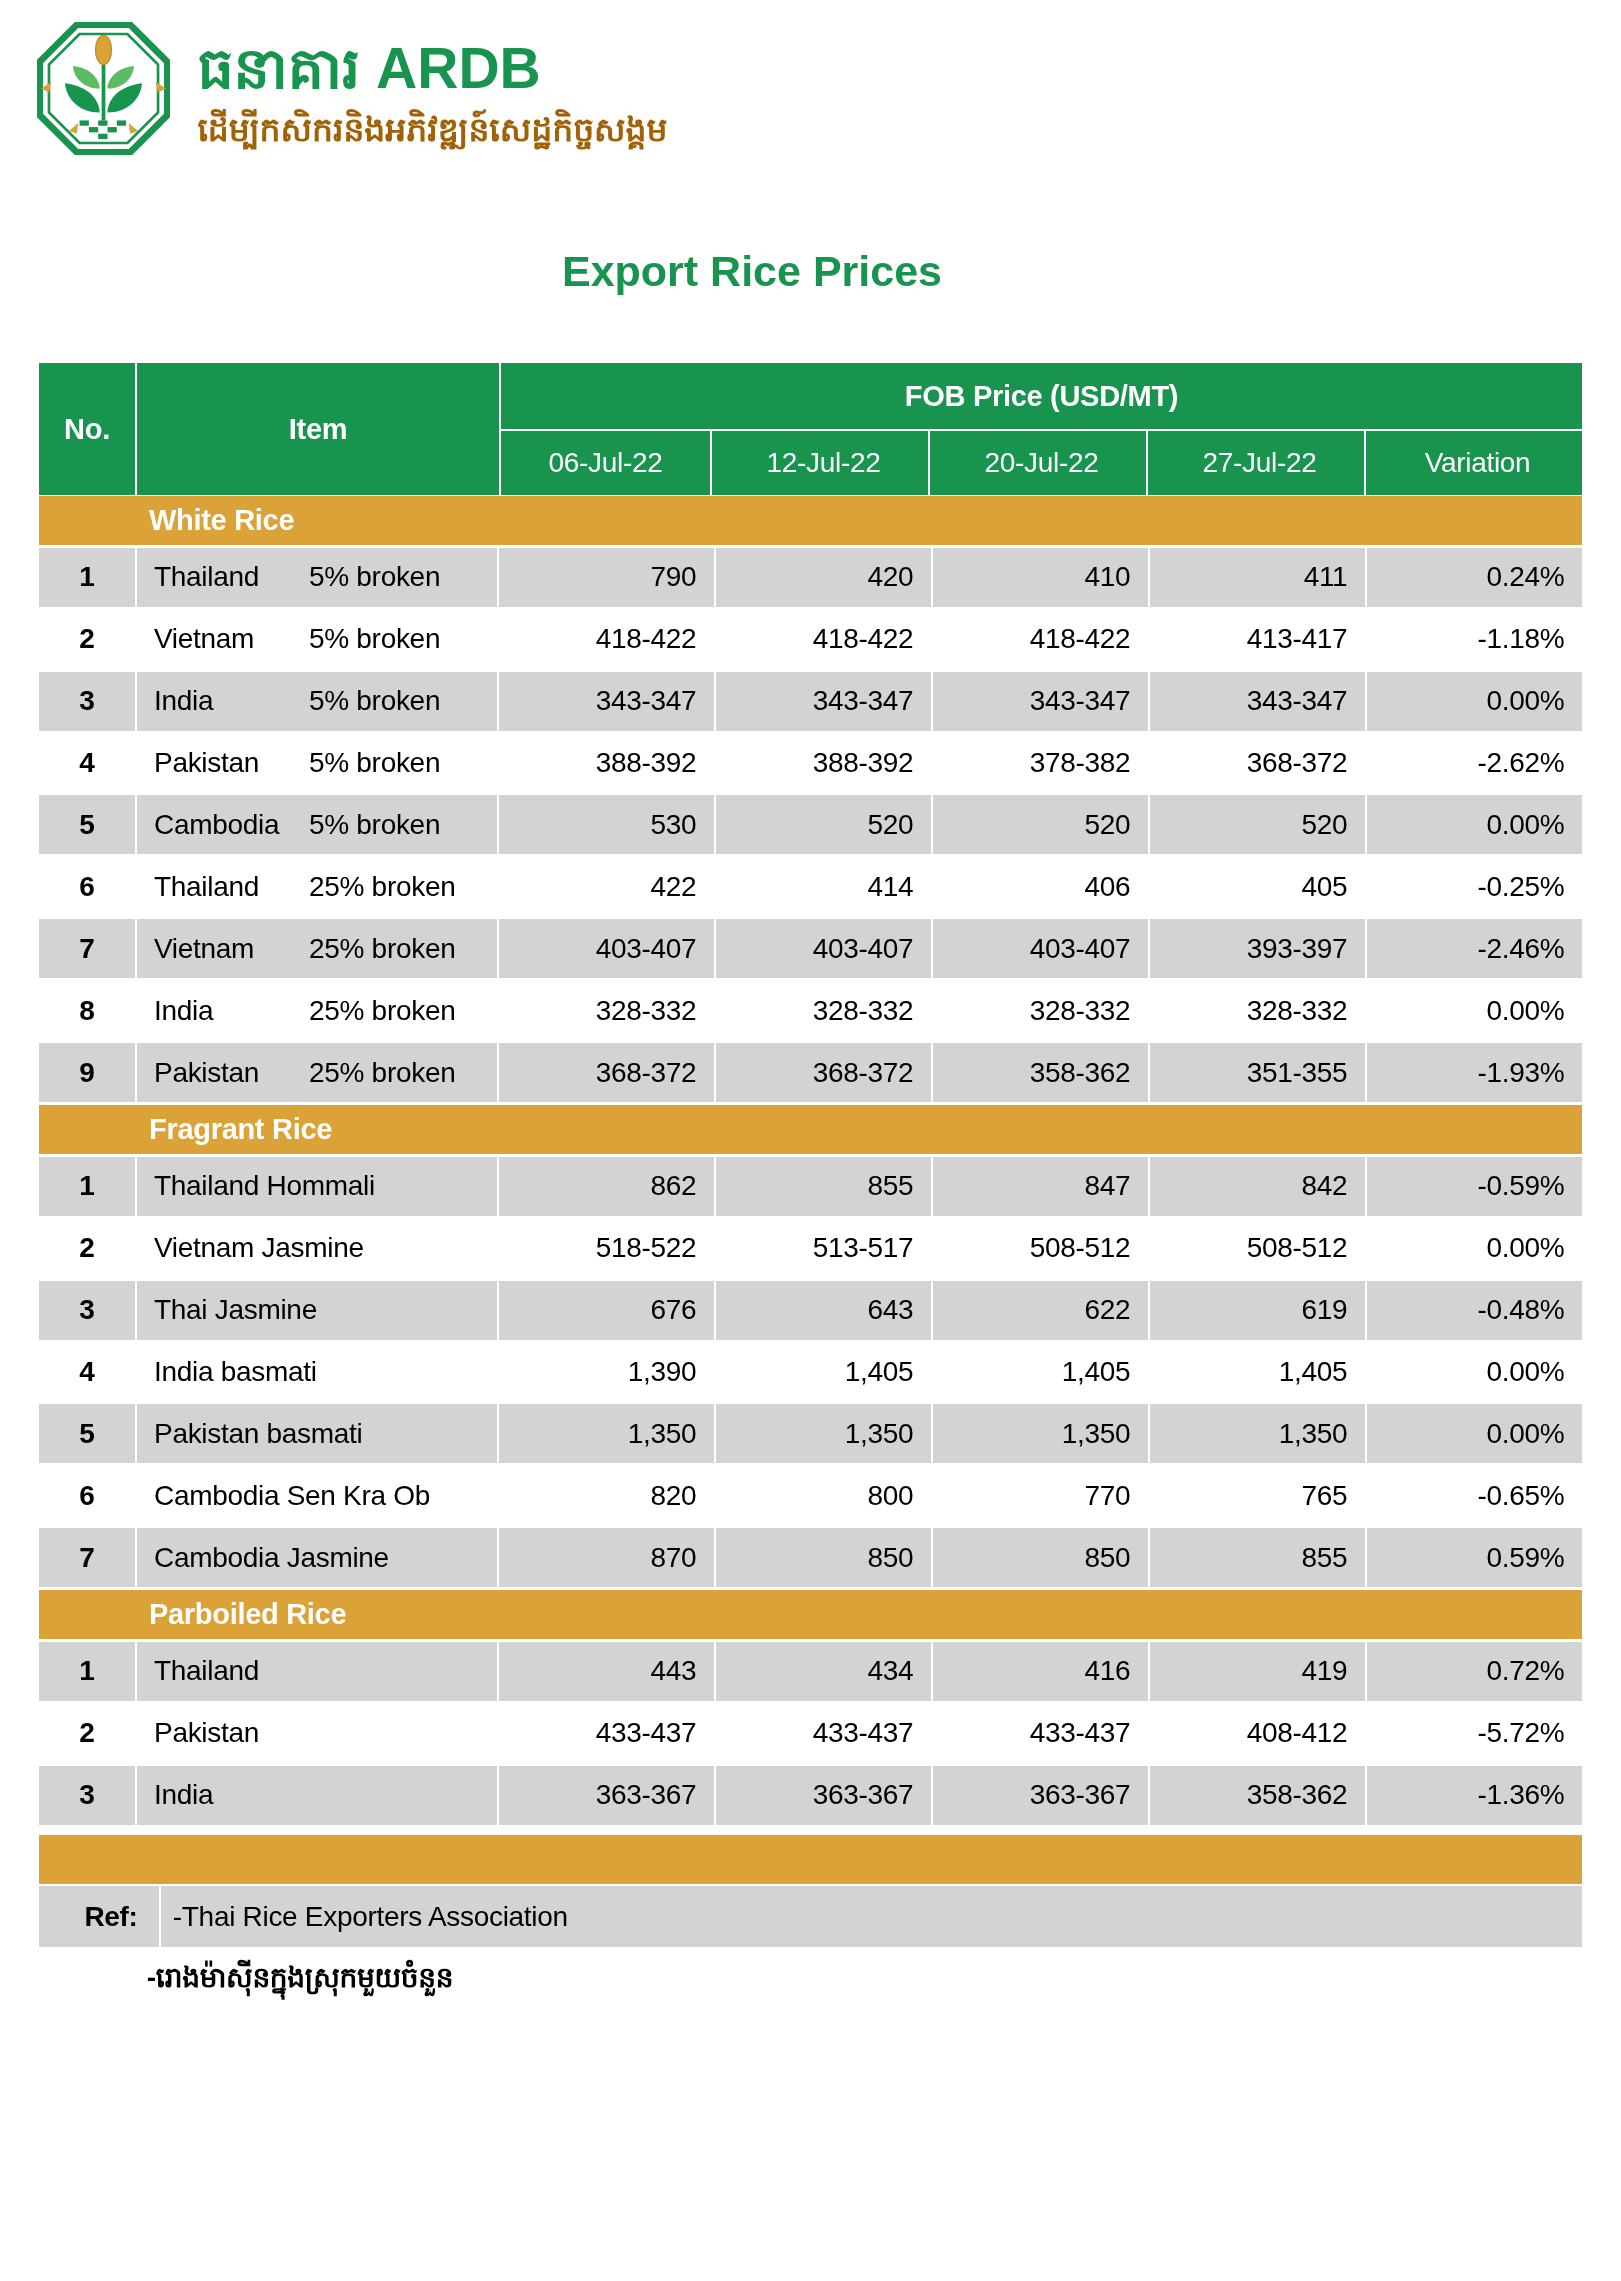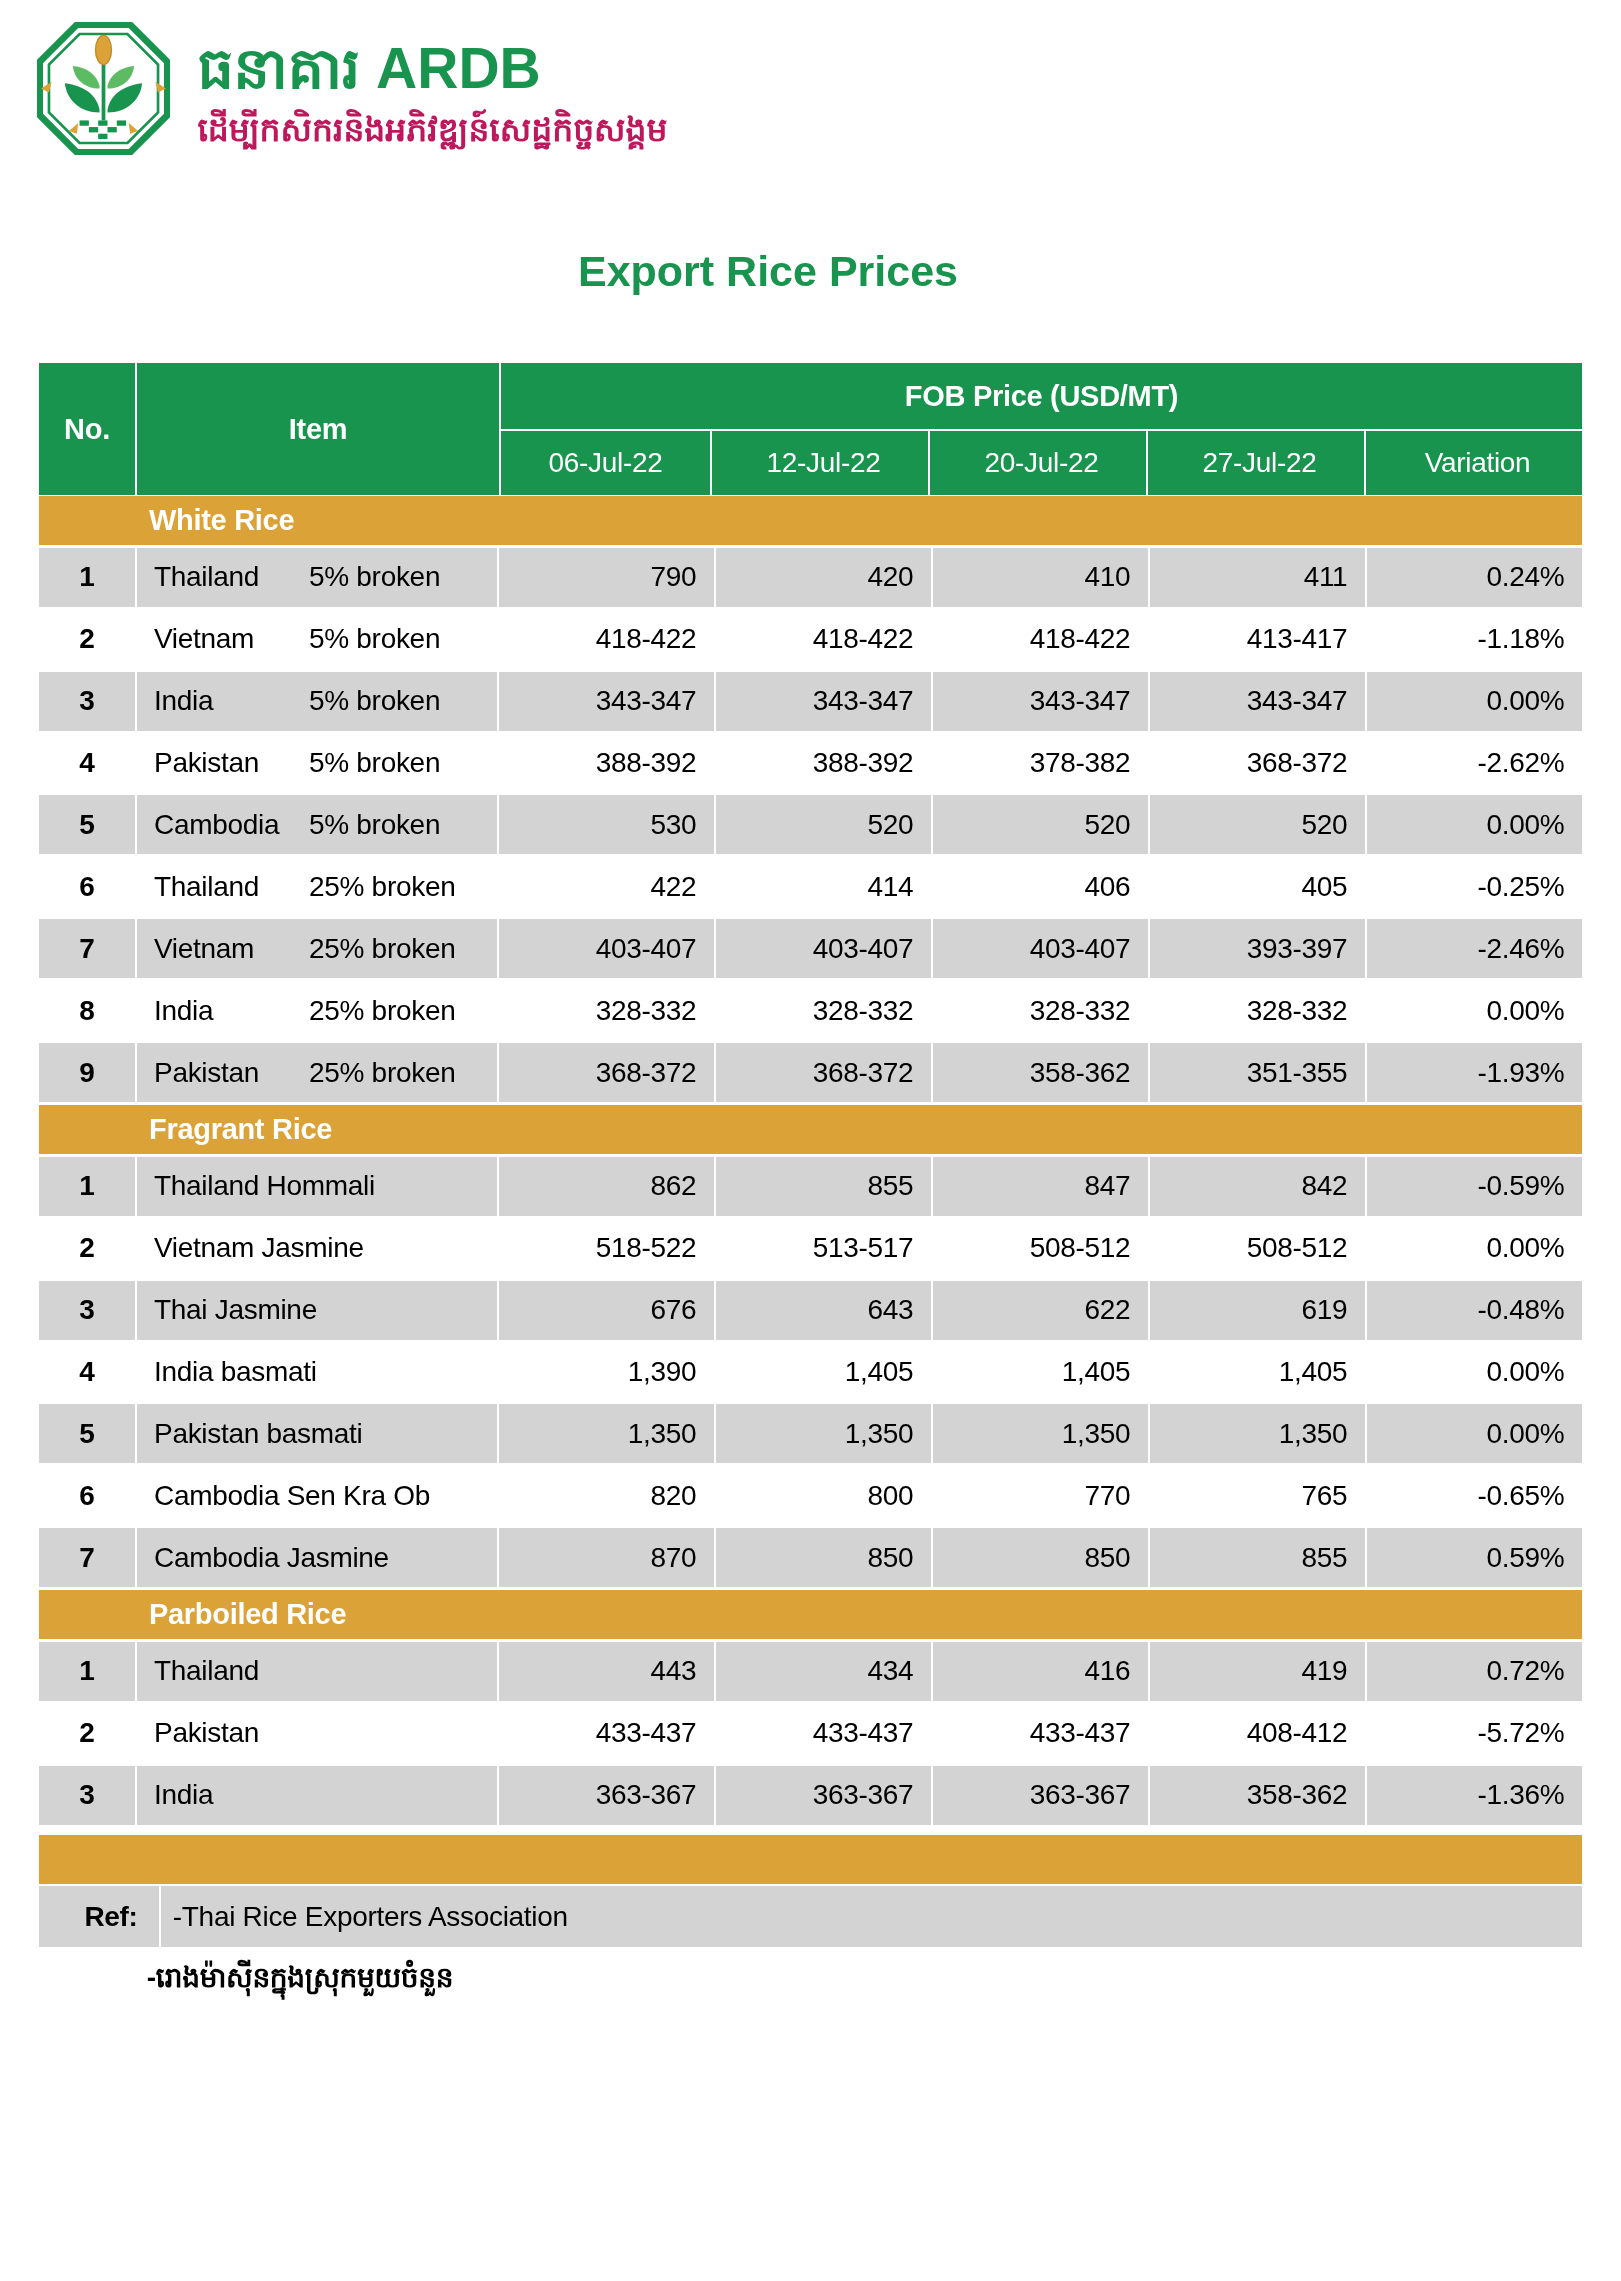--- a/index.html
+++ b/index.html
@@ -12,7 +12,7 @@
   .brand-emblem{flex:0 0 auto;}
   .brand-text{margin-left:27.4px;padding-top:17.6px;}
   .brand-name{font-size:57px;font-weight:bold;color:#18944E;line-height:1.05;letter-spacing:0;}
-  .brand-tagline{margin-top:9.8px;font-size:33px;font-weight:bold;color:#be185d;}
+  .brand-tagline{margin-top:9.8px;font-size:33px;font-weight:bold;color:#a16207;}
   
   .doc-title{
     position:absolute;top:247px;left:16px;width:1504px;text-align:center;

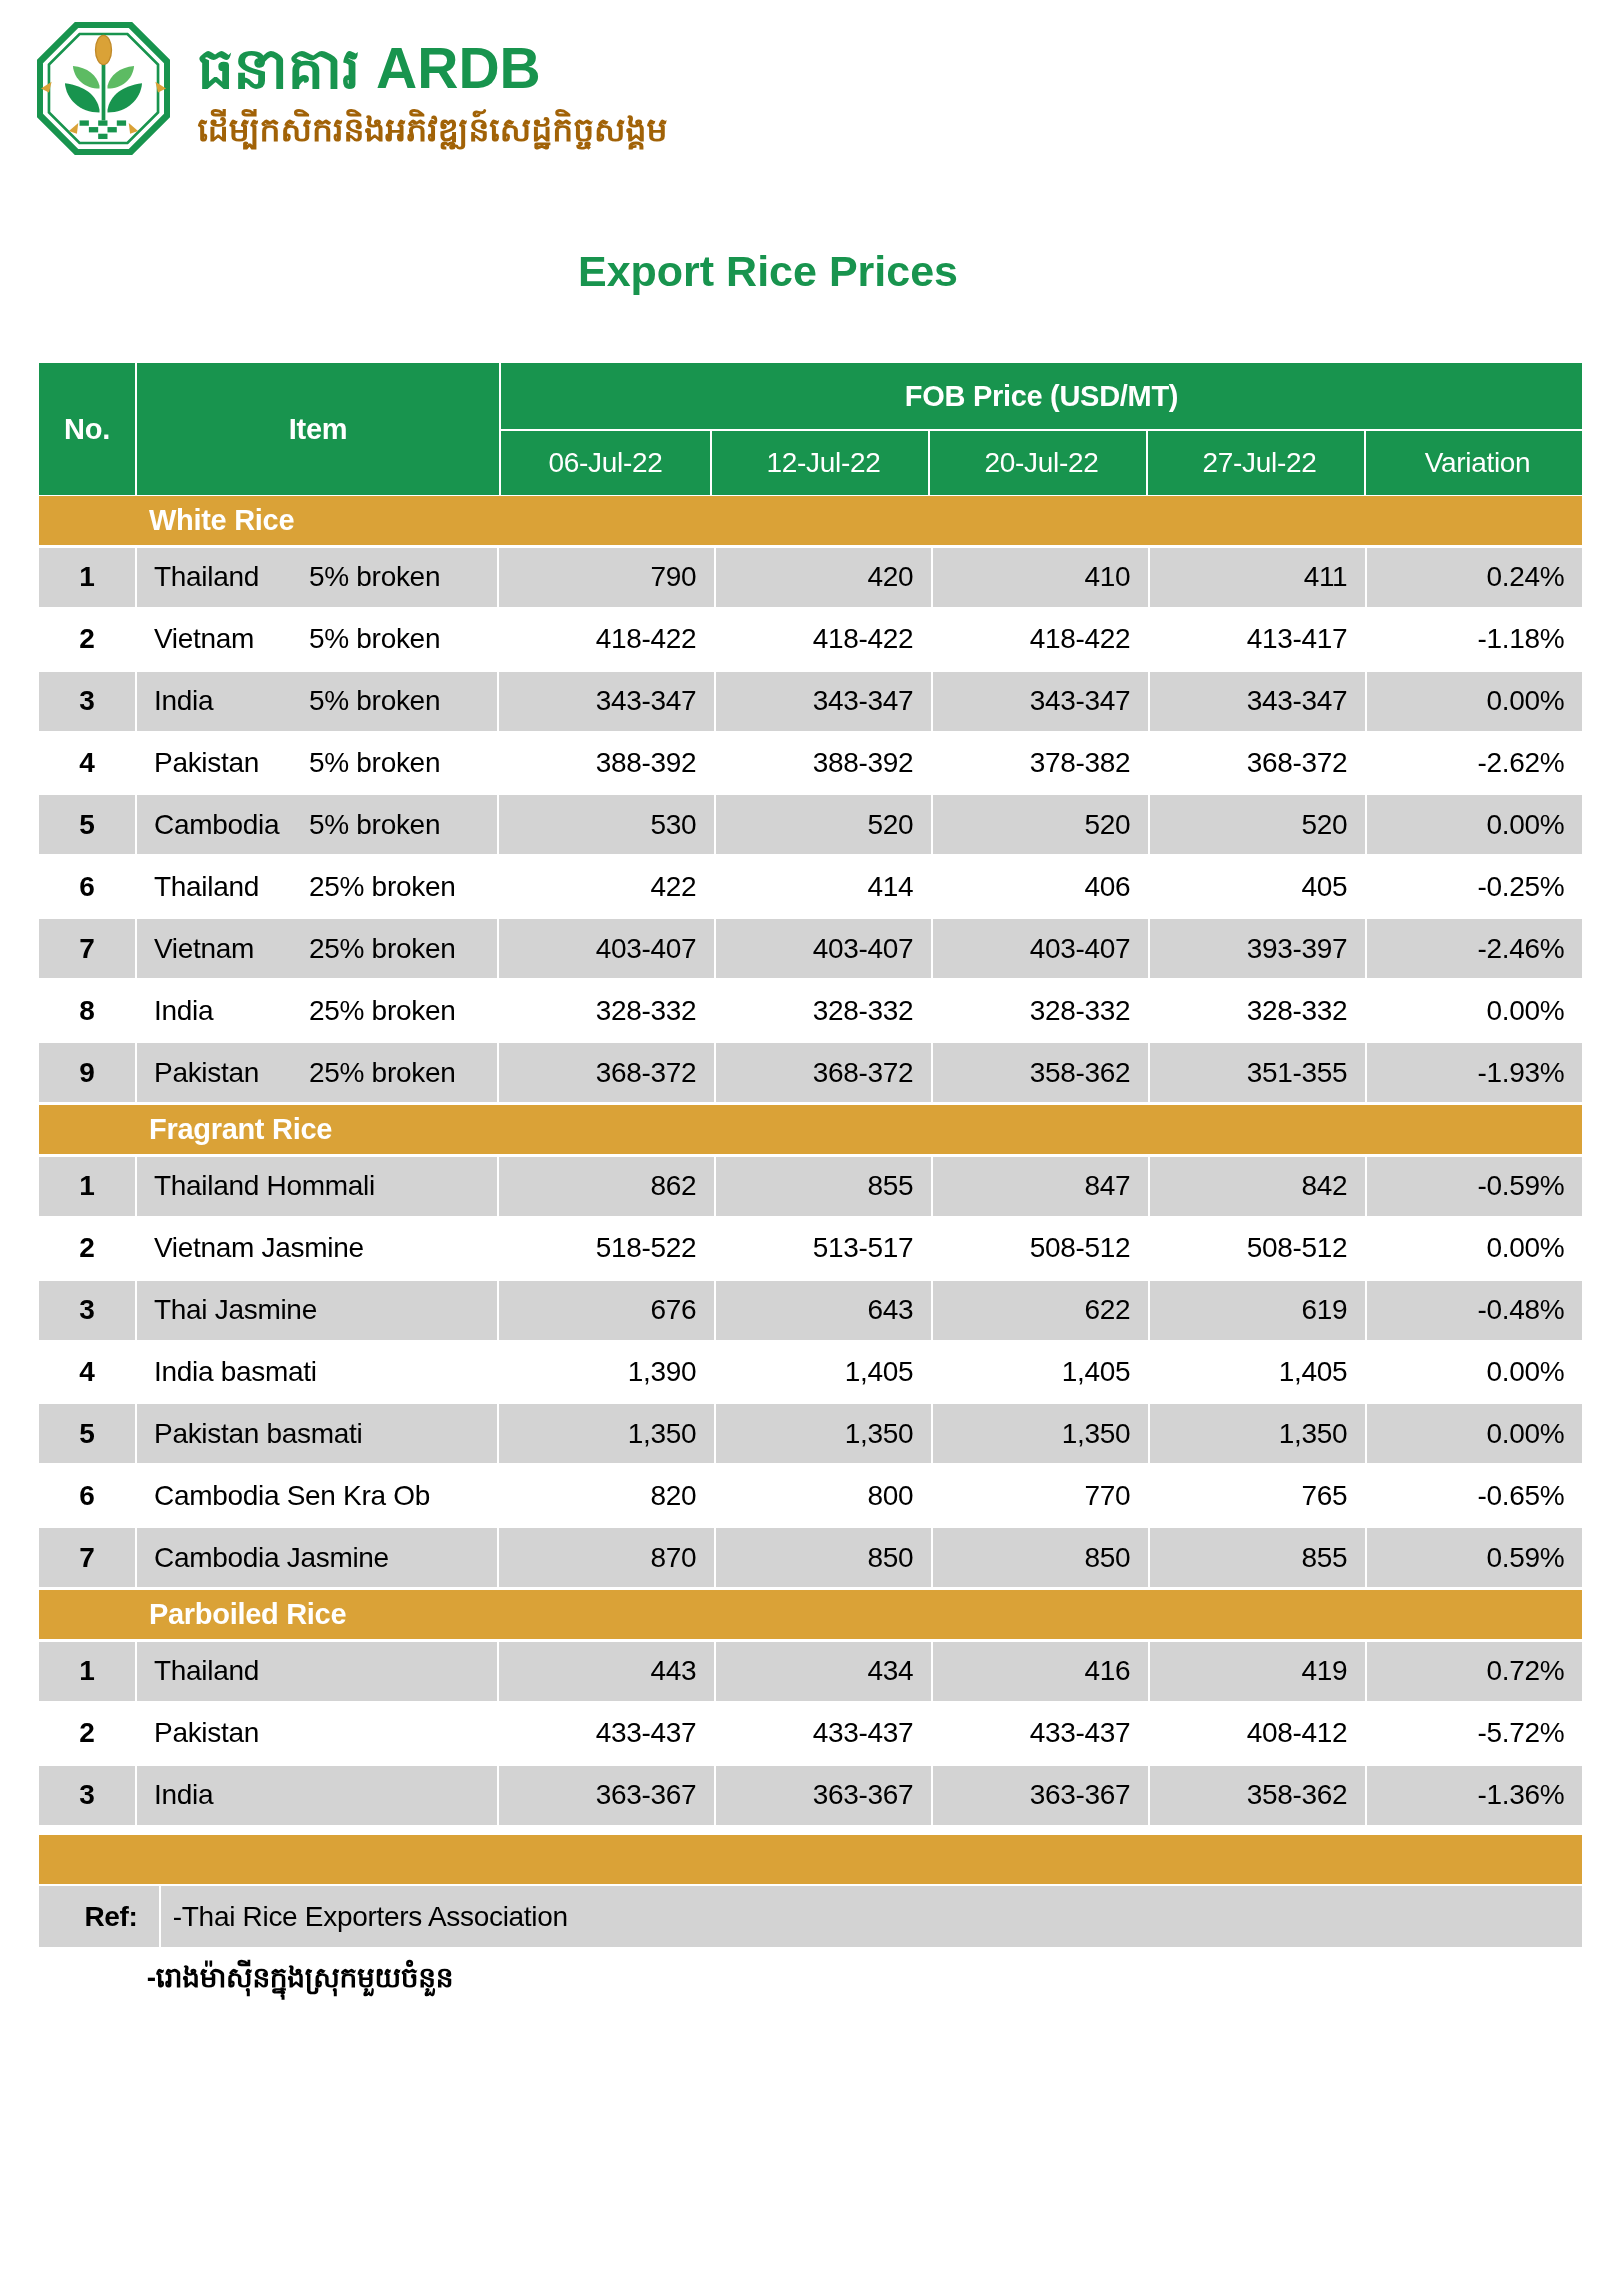--- a/index.html
+++ b/index.html
@@ -15,7 +15,7 @@
   .brand-tagline{margin-top:9.8px;font-size:33px;font-weight:bold;color:#a16207;}
   
   .doc-title{
-    position:absolute;top:247px;left:16px;width:1504px;text-align:center;
+    position:absolute;top:247px;left:0;width:1504px;text-align:center;
     font-size:43px;font-weight:bold;color:#18944E;
   }
   

